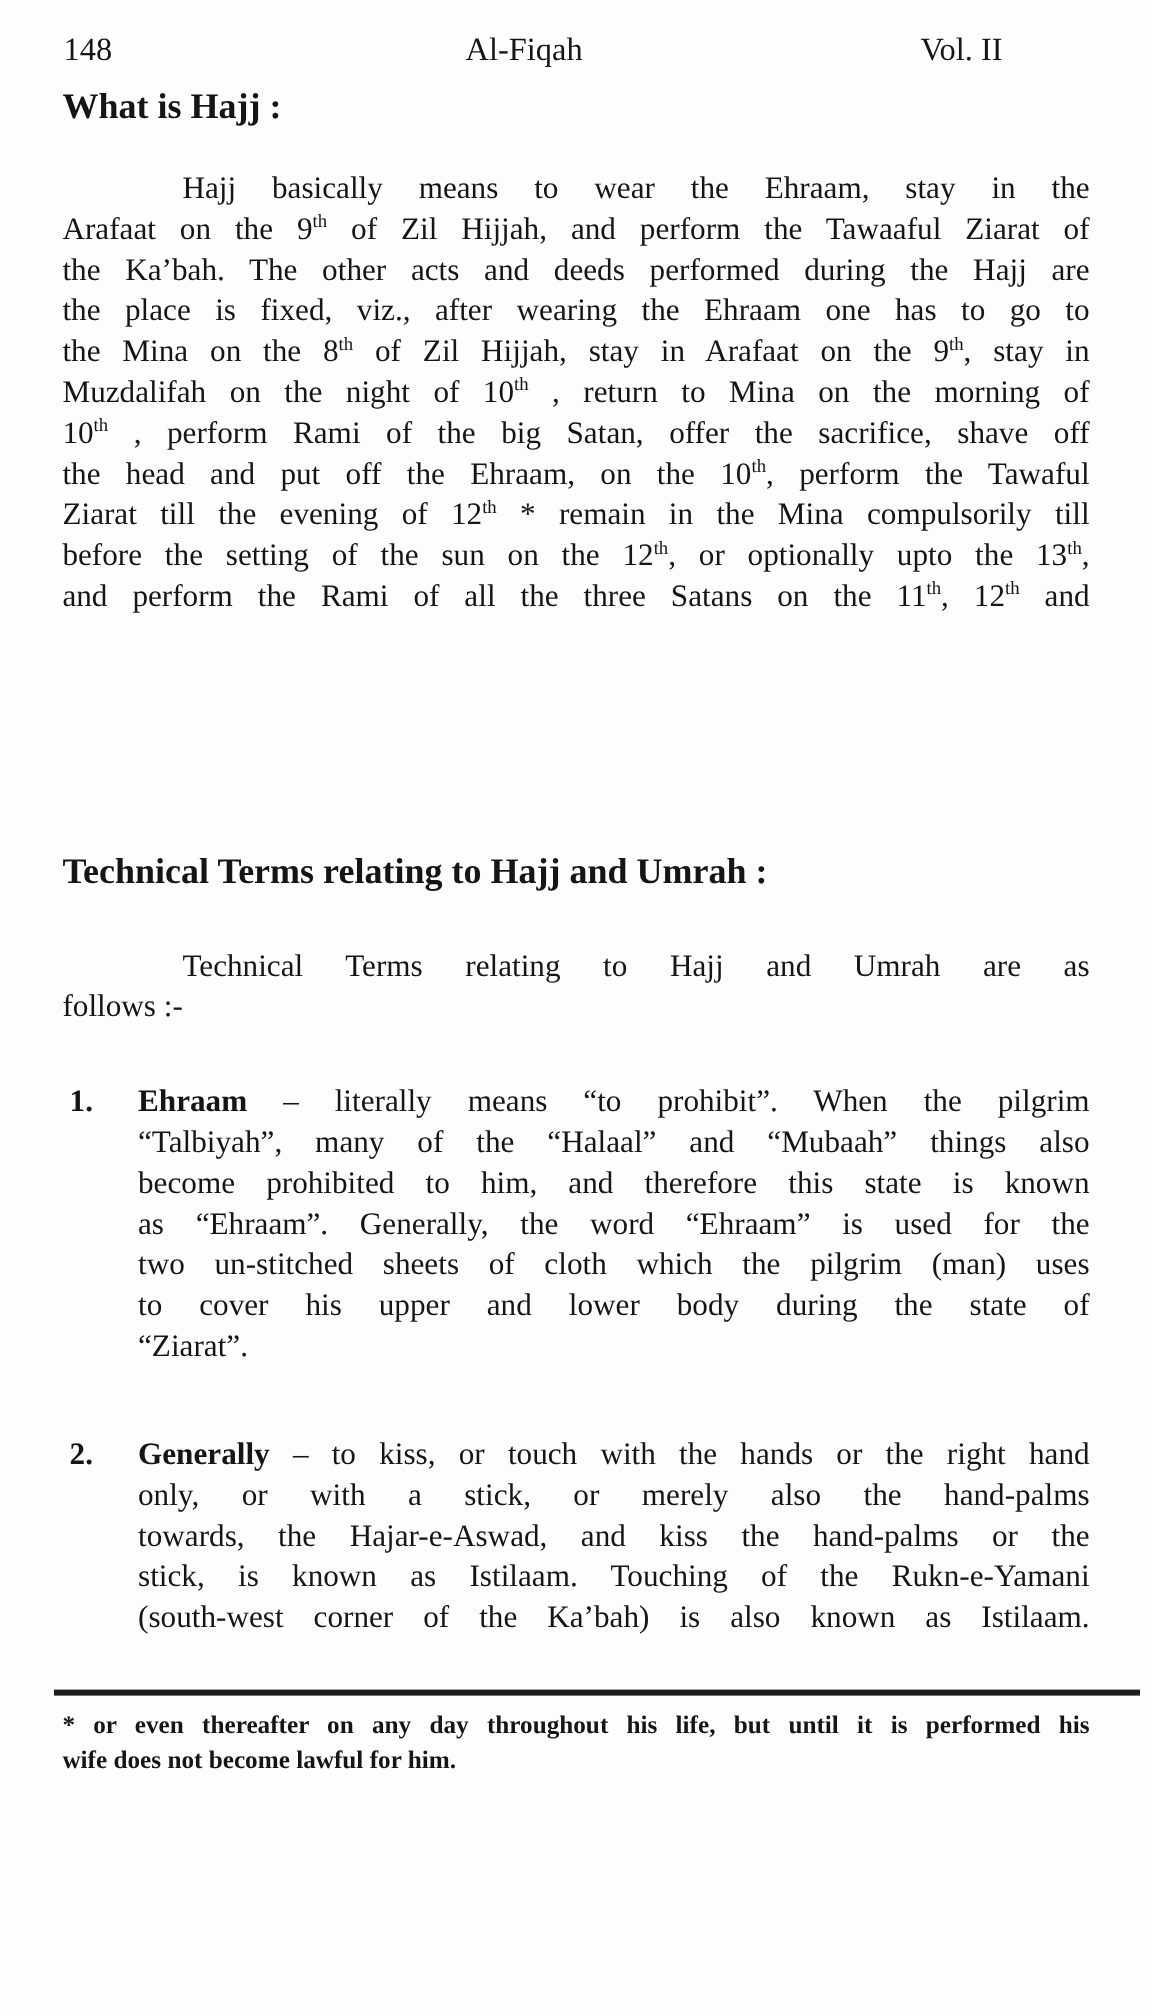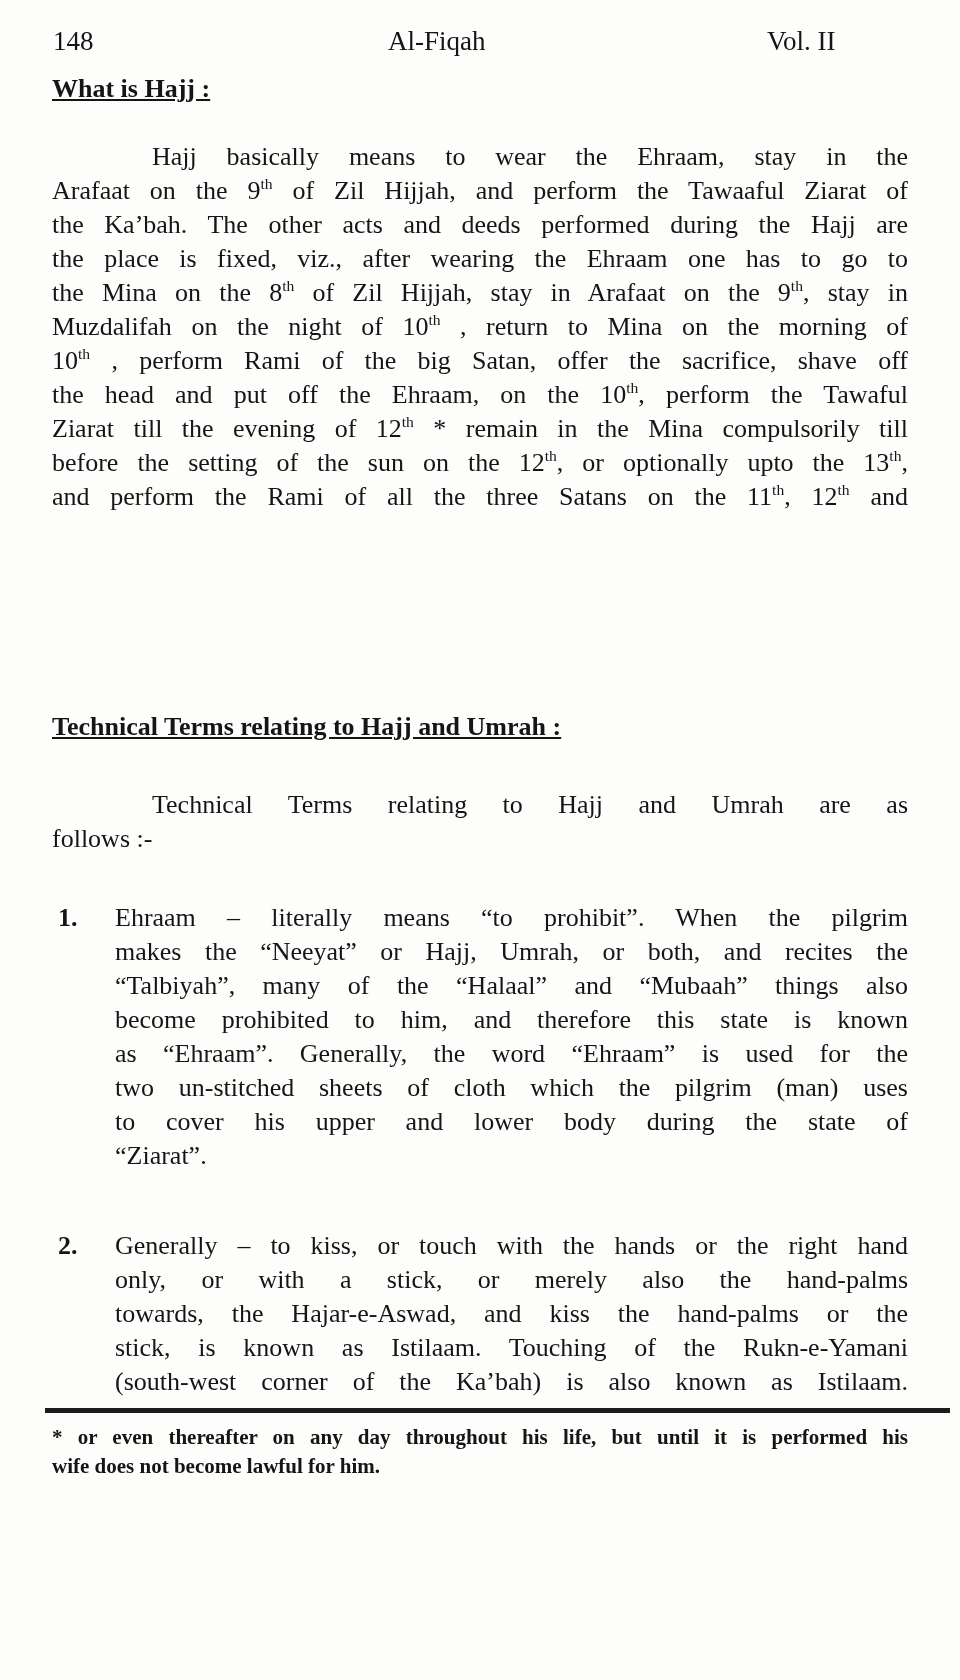--- a/index.html
+++ b/index.html
@@ -20,7 +20,7 @@
 
   
   .heading { position: absolute; left: 52px; width: 856px;
-             font-size: 26px; font-weight: bold; line-height: 34px; text-decoration: underline; }
+             font-size: 30px; font-weight: bold; line-height: 34px; }
   .heading-1 { top: 72px; }
   .heading-2 { top: 710px; }
 

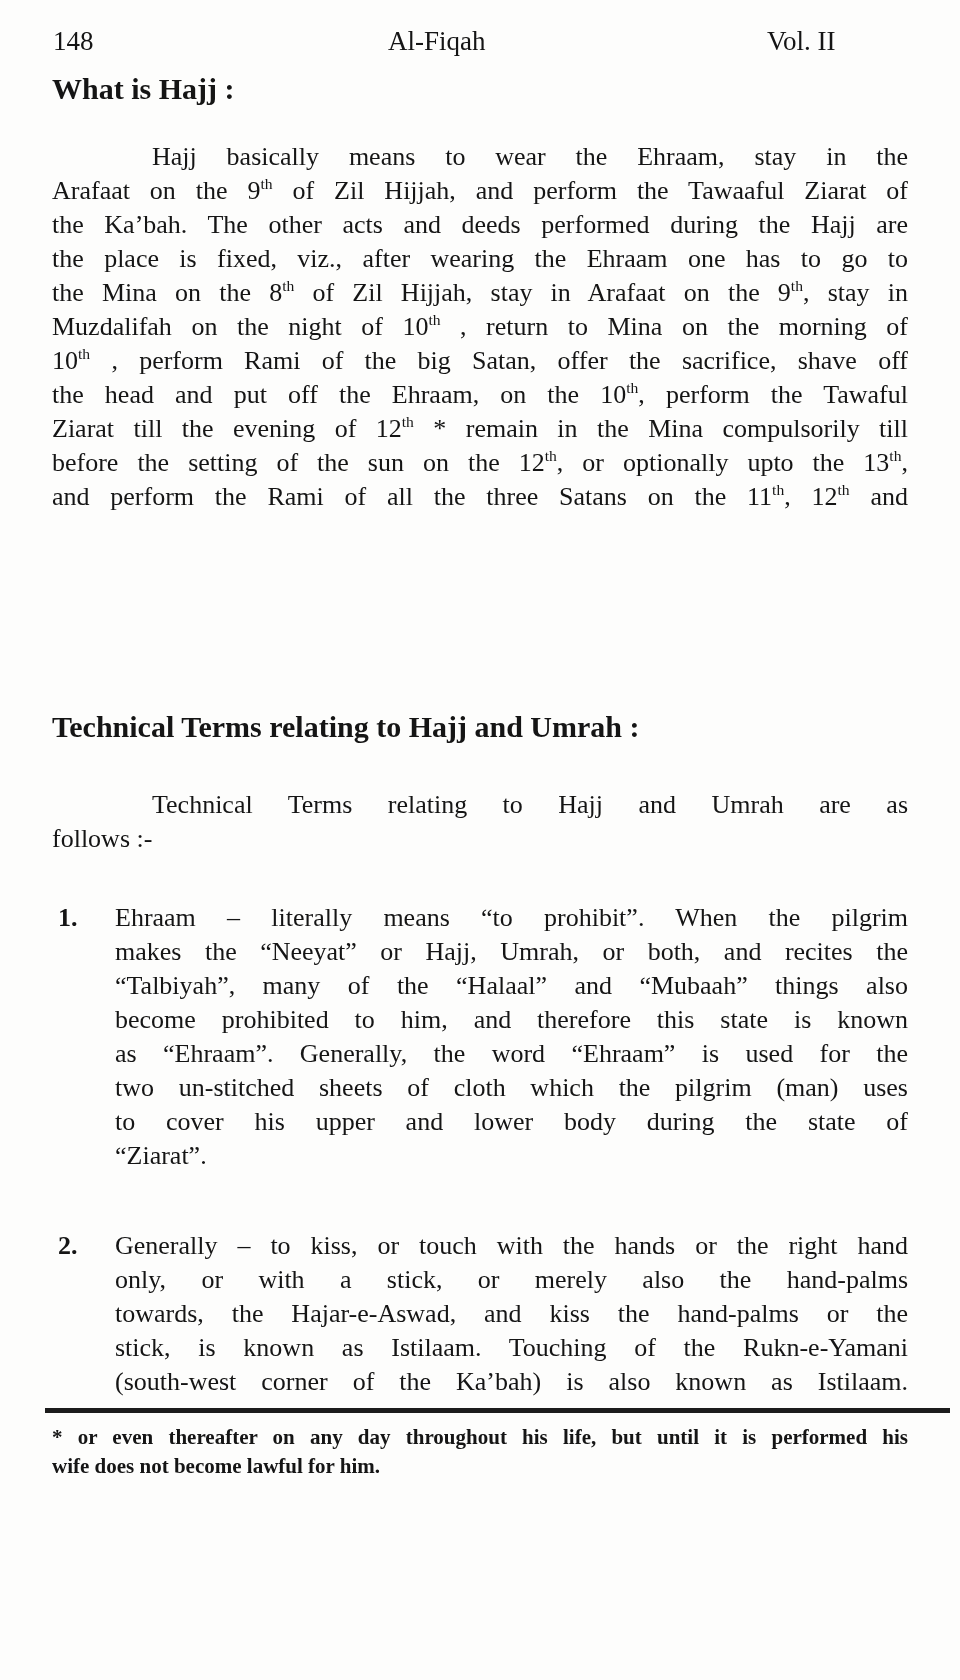--- a/index.html
+++ b/index.html
@@ -42,7 +42,7 @@
   .term-2 { margin-top: 56px; }
   .term .num { position: absolute; left: 6px; top: 0;
                font-size: 26px; line-height: 34px; font-weight: bold; }
-  .term b { font-weight: normal; }
+  .term b { font-weight: bold; }
 
   
   .footnote-rule { position: absolute; top: 1408px; left: 45px; width: 905px;

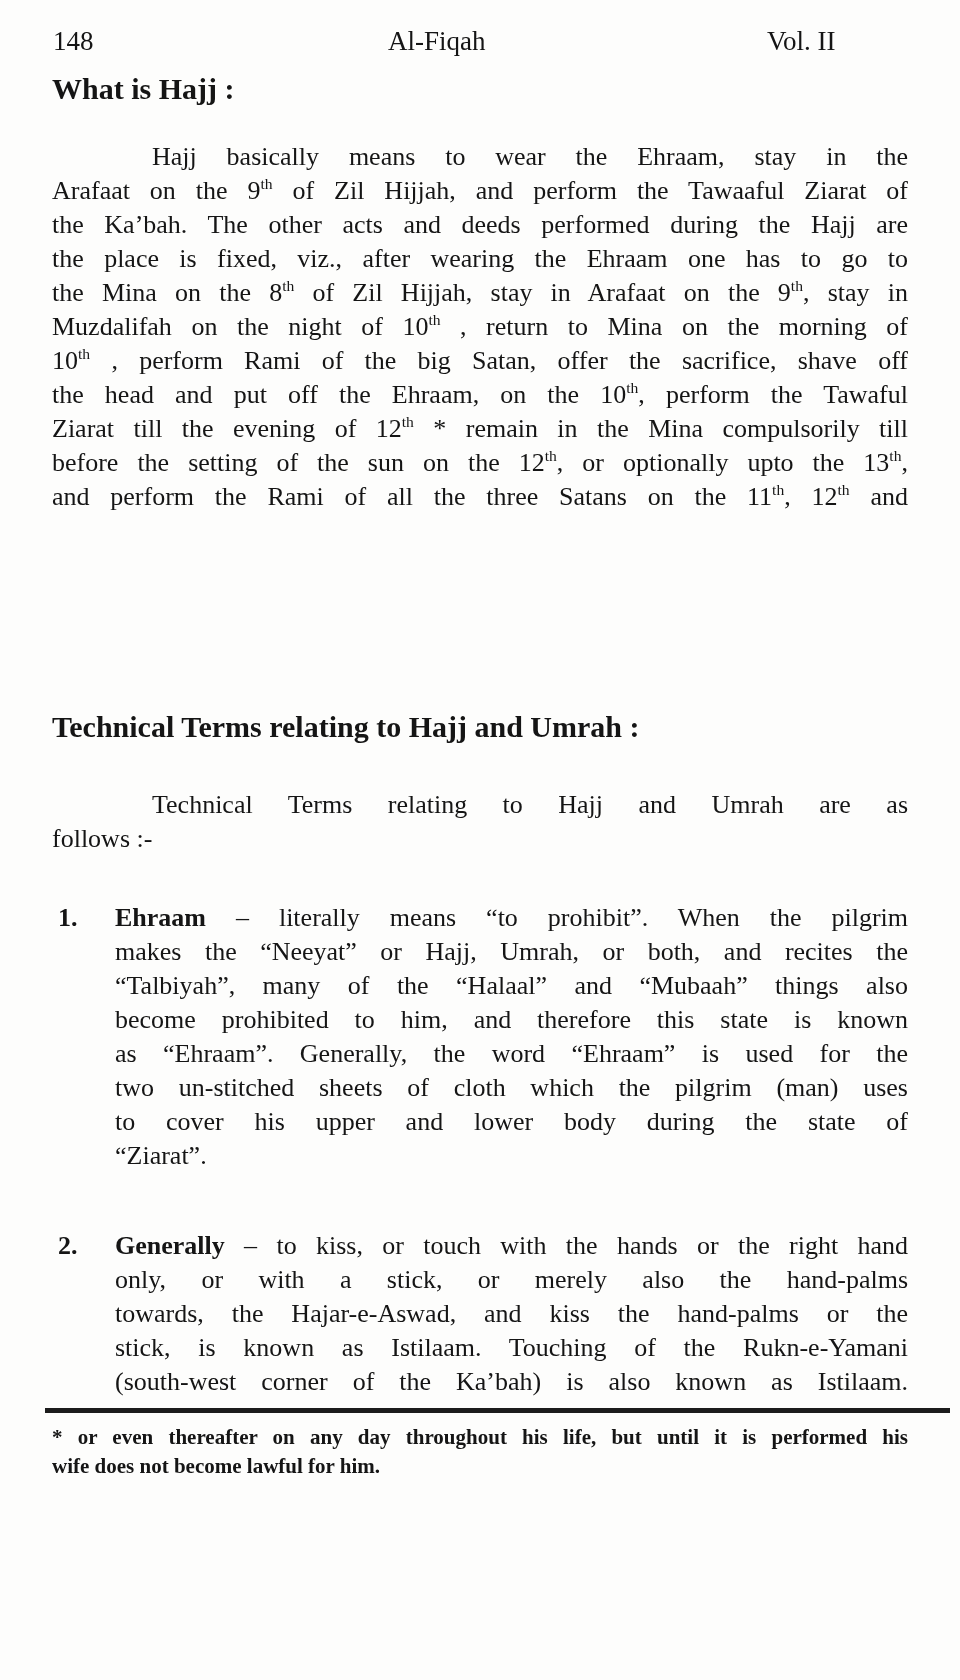--- a/index.html
+++ b/index.html
@@ -89,7 +89,6 @@
       <span class="num">1.</span>
       <div class="term-body">
           <div class="line"><b>Ehraam</b><span> – literally means “to prohibit”. When the pilgrim</span></div>
-          <div class="line"><span>makes the “Neeyat” or Hajj, Umrah, or both, and recites the</span></div>
           <div class="line"><span>“Talbiyah”, many of the “Halaal” and “Mubaah” things also</span></div>
           <div class="line"><span>become prohibited to him, and therefore this state is known</span></div>
           <div class="line"><span>as “Ehraam”. Generally, the word “Ehraam” is used for the</span></div>

